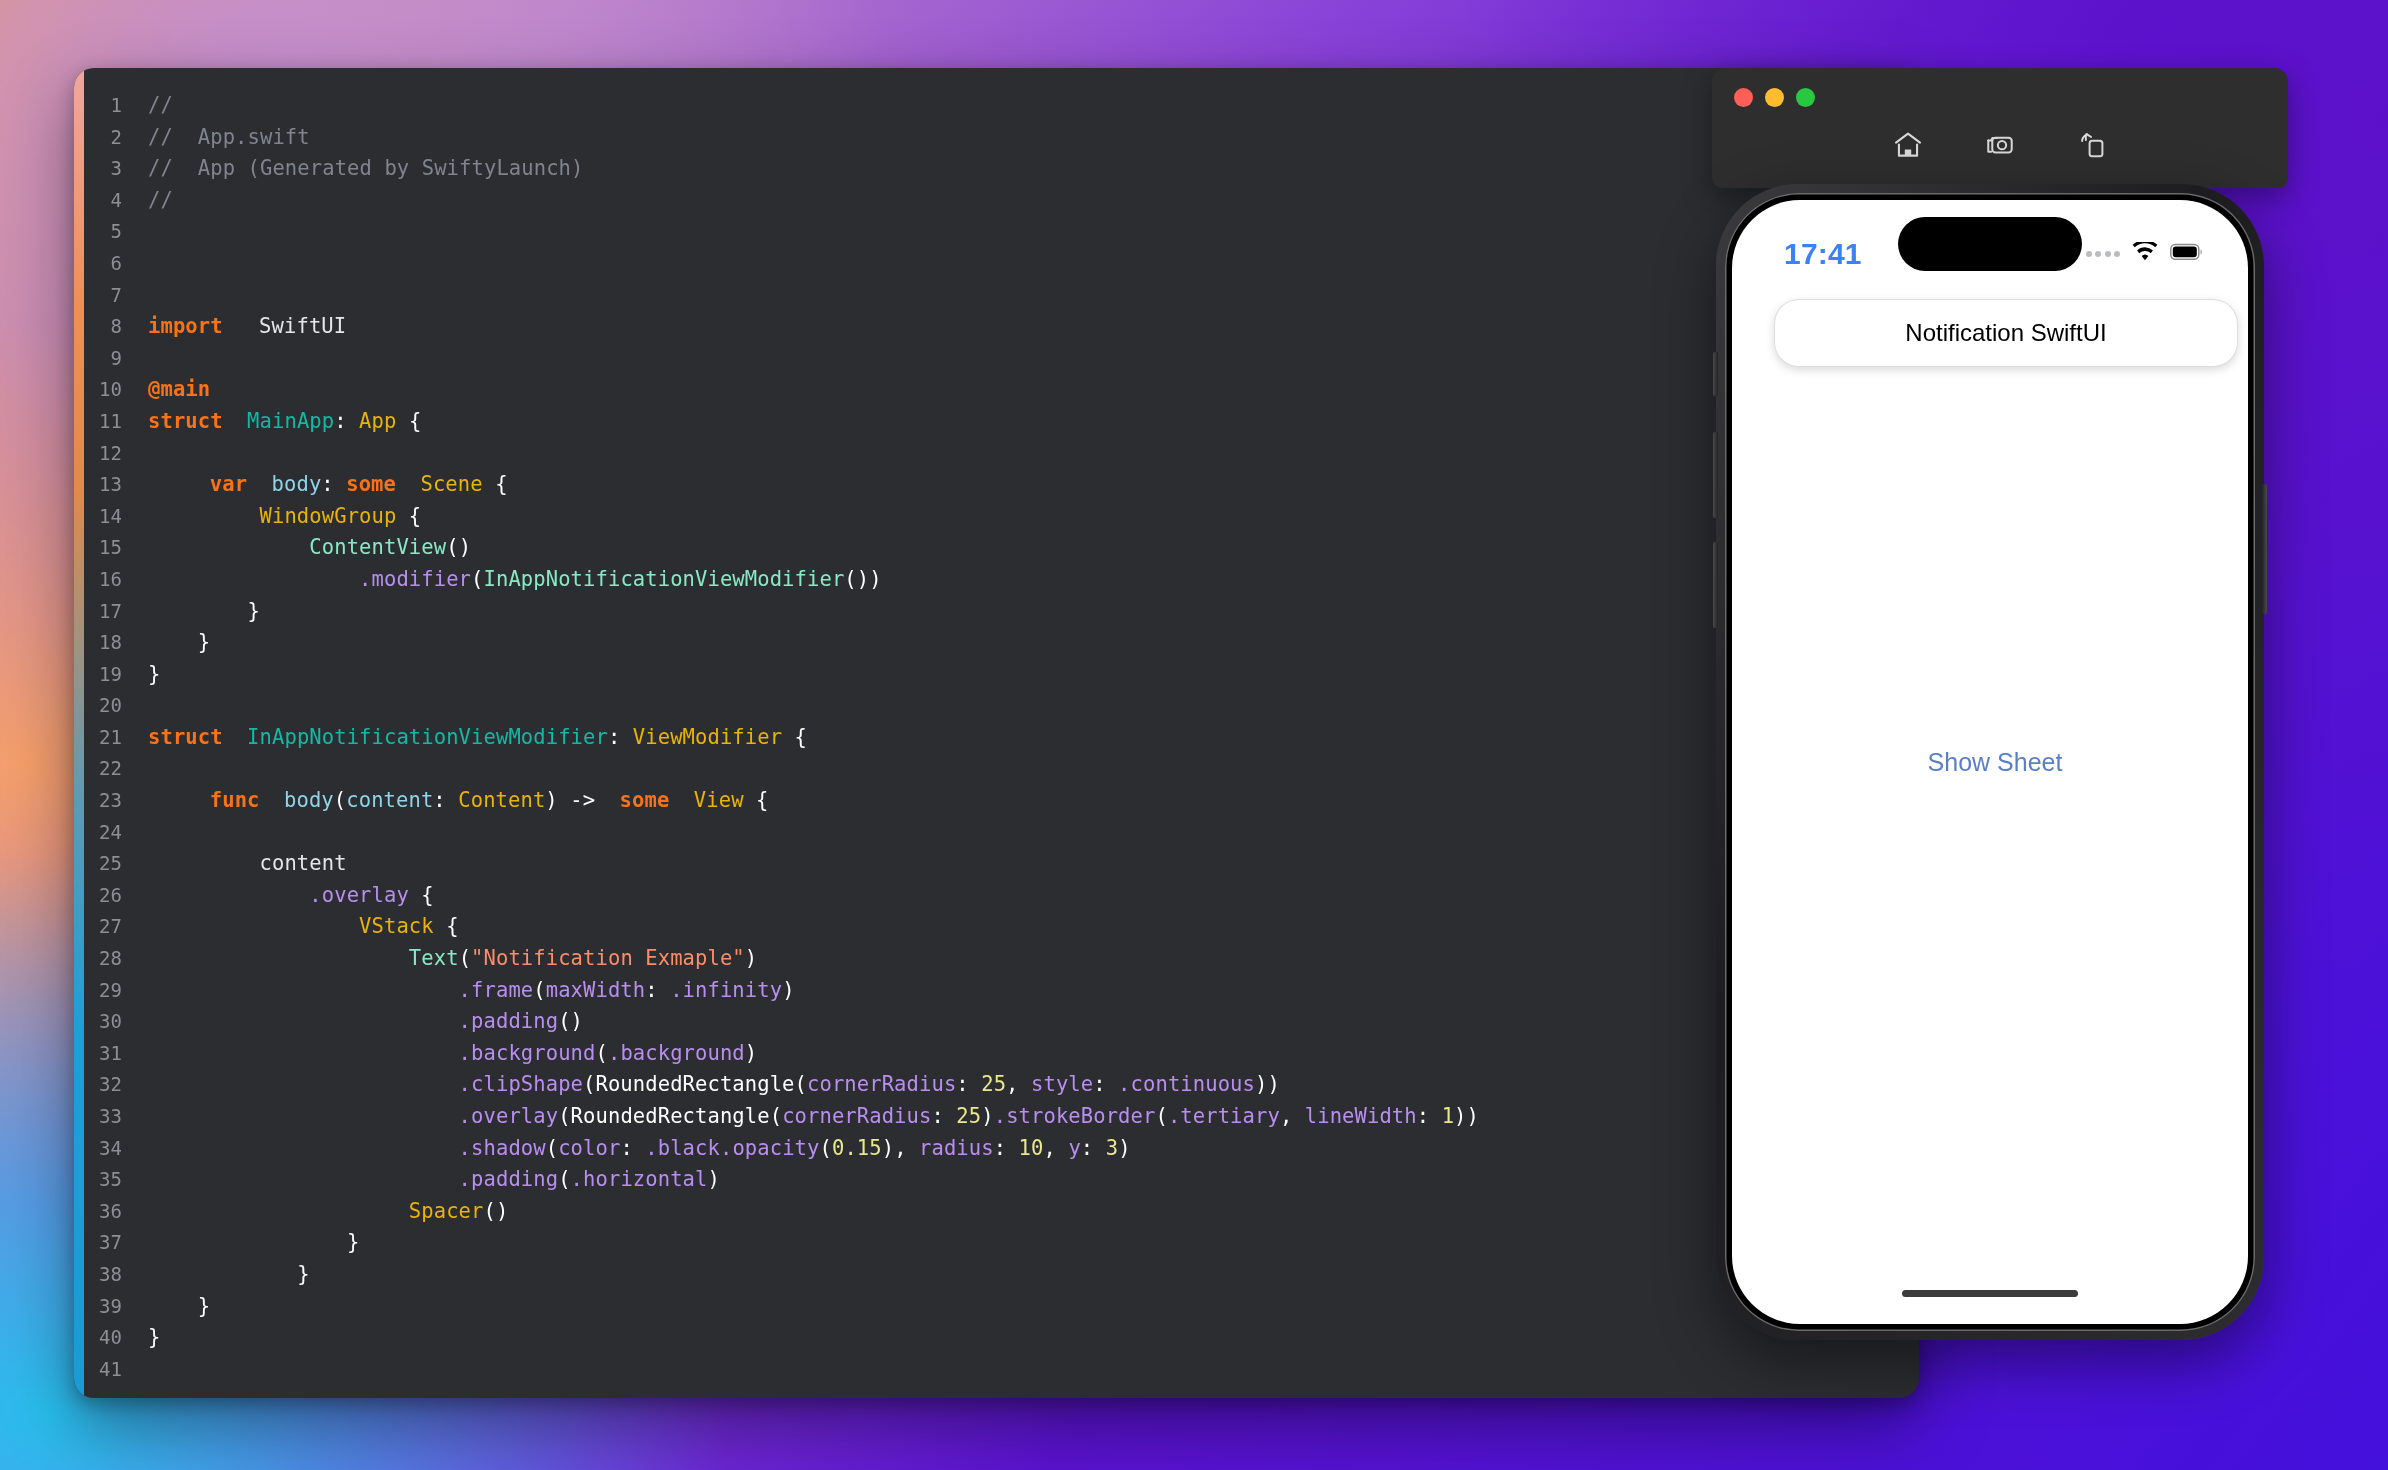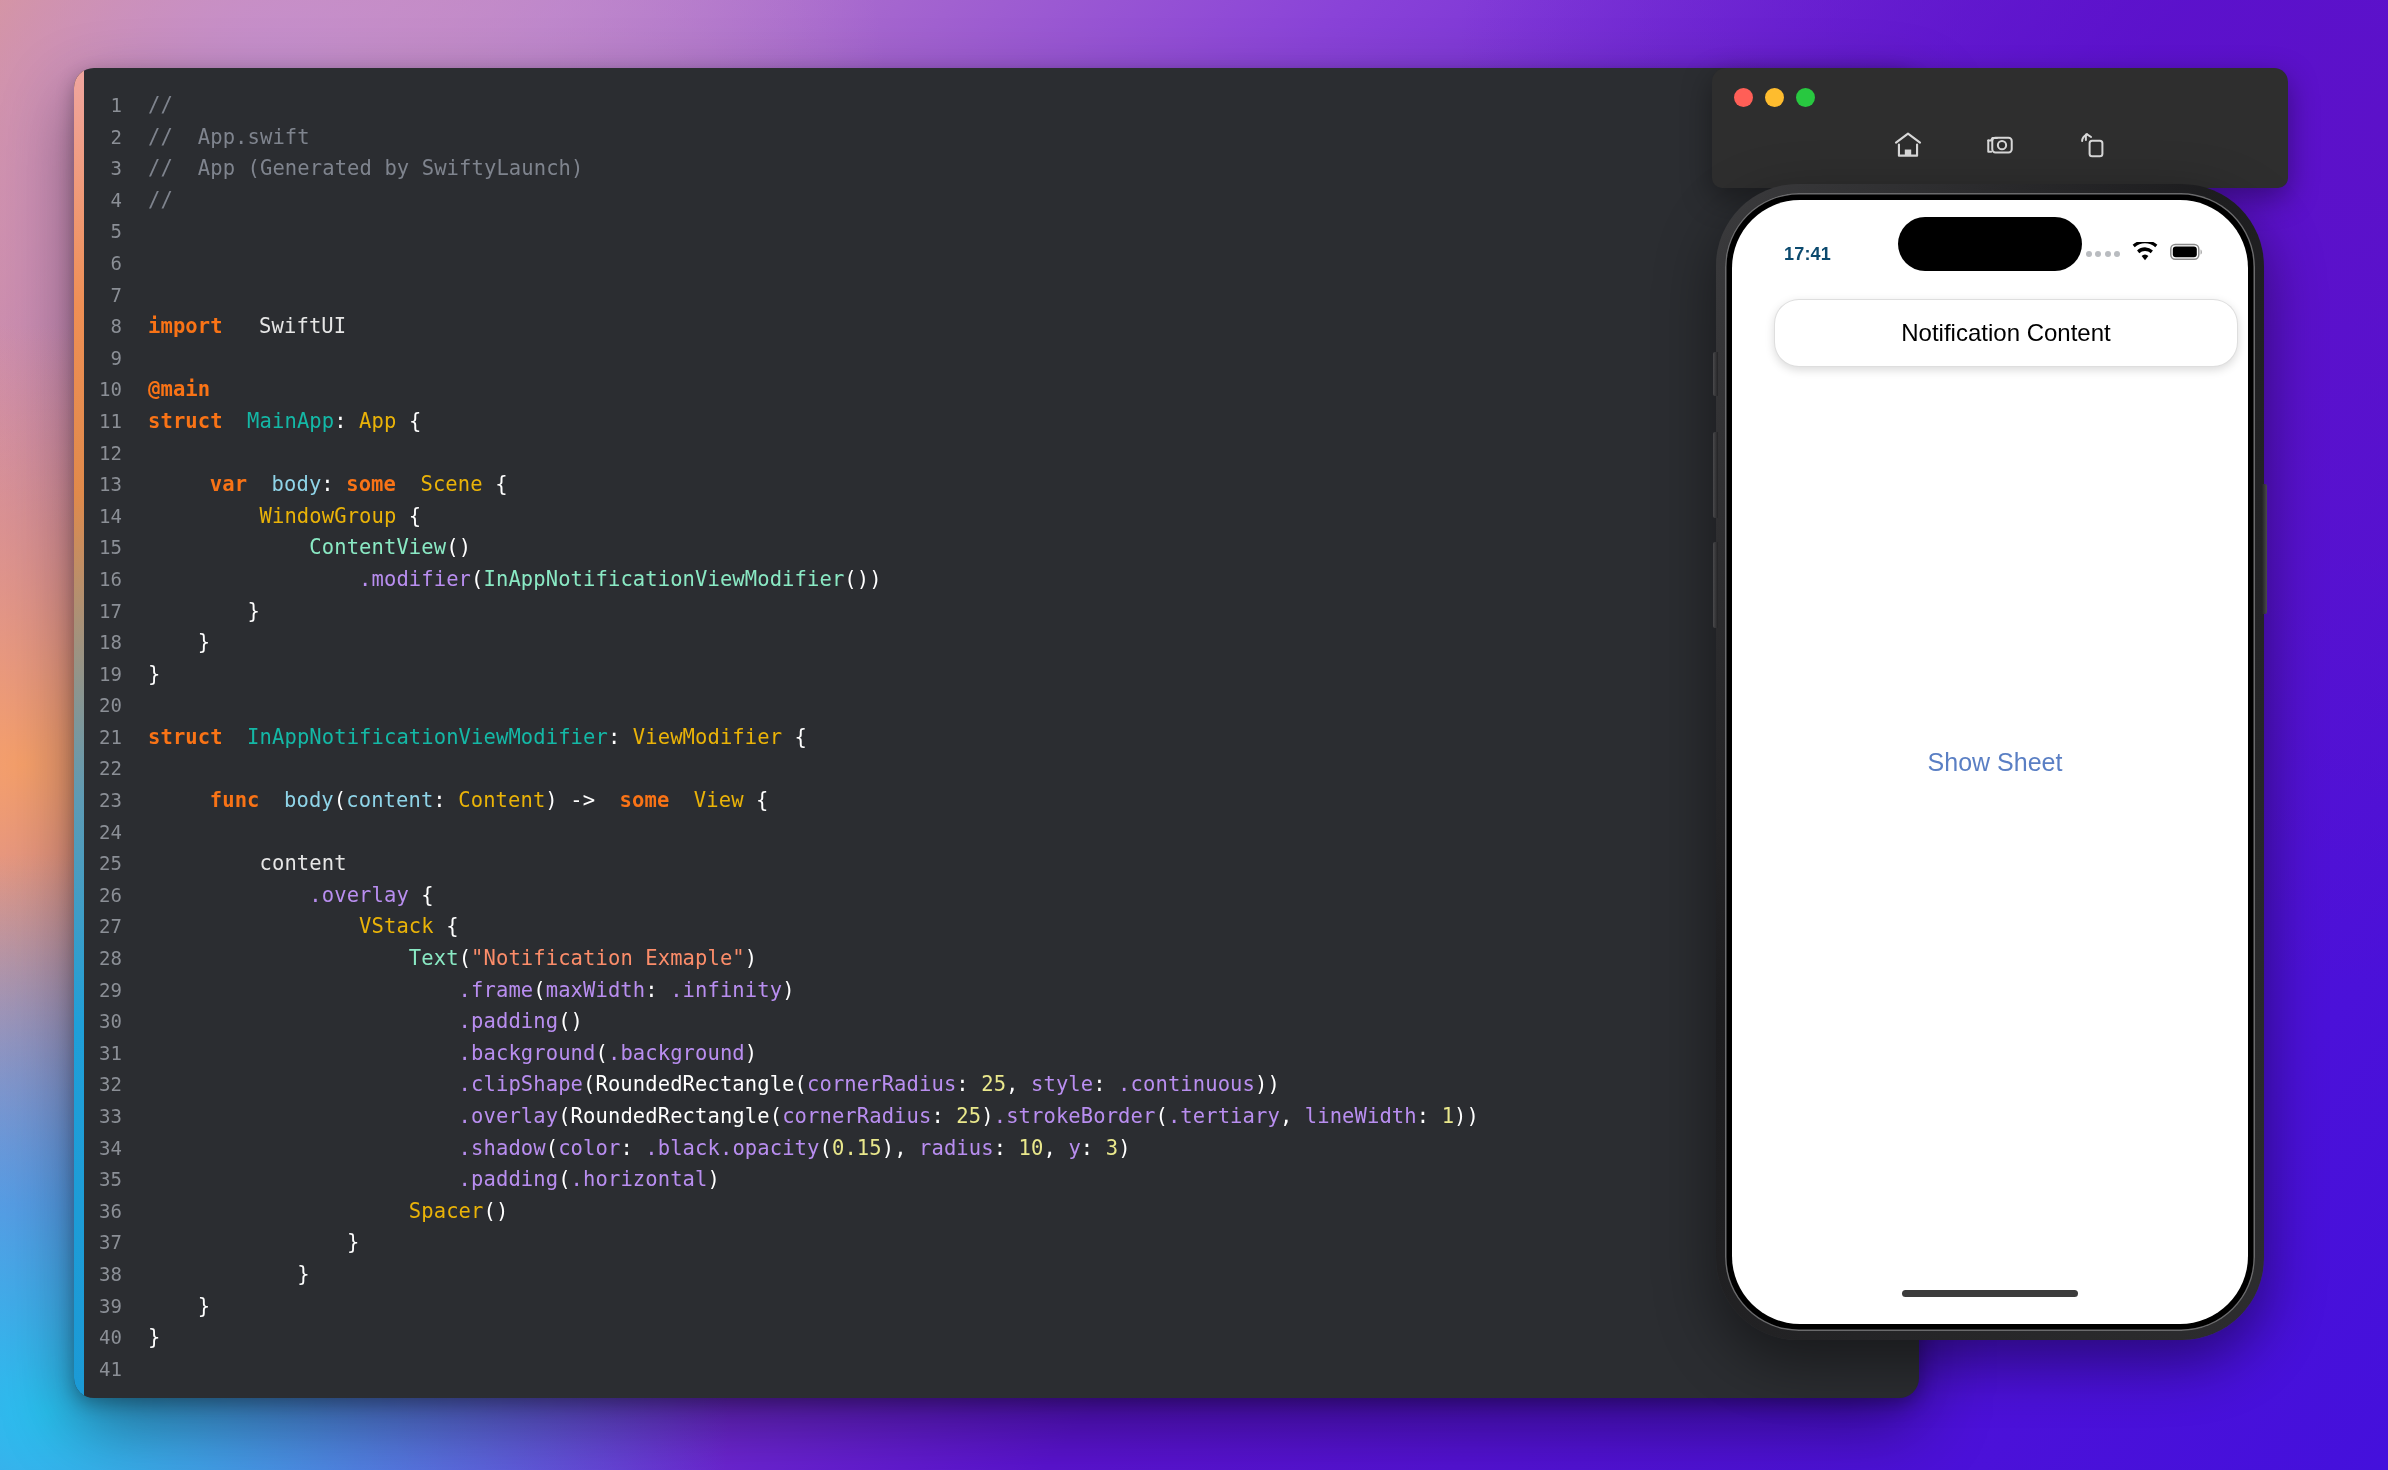--- a/index.html
+++ b/index.html
@@ -107,7 +107,7 @@
     display:flex; align-items:center; justify-content:space-between;
     padding:24px 44px 0 52px;
   }
-  .sb-time{ font-size:18px; font-weight:bold; color:#0c4a6e; letter-spacing:0.2px; }
+  .sb-time{ font-size:30px; font-weight:bold; color:#3b82f6; letter-spacing:0.2px; }
   .sb-right{ display:flex; align-items:center; gap:11px; }
   .island{
     position:absolute; left:50%; transform:translateX(-50%); top:17px;

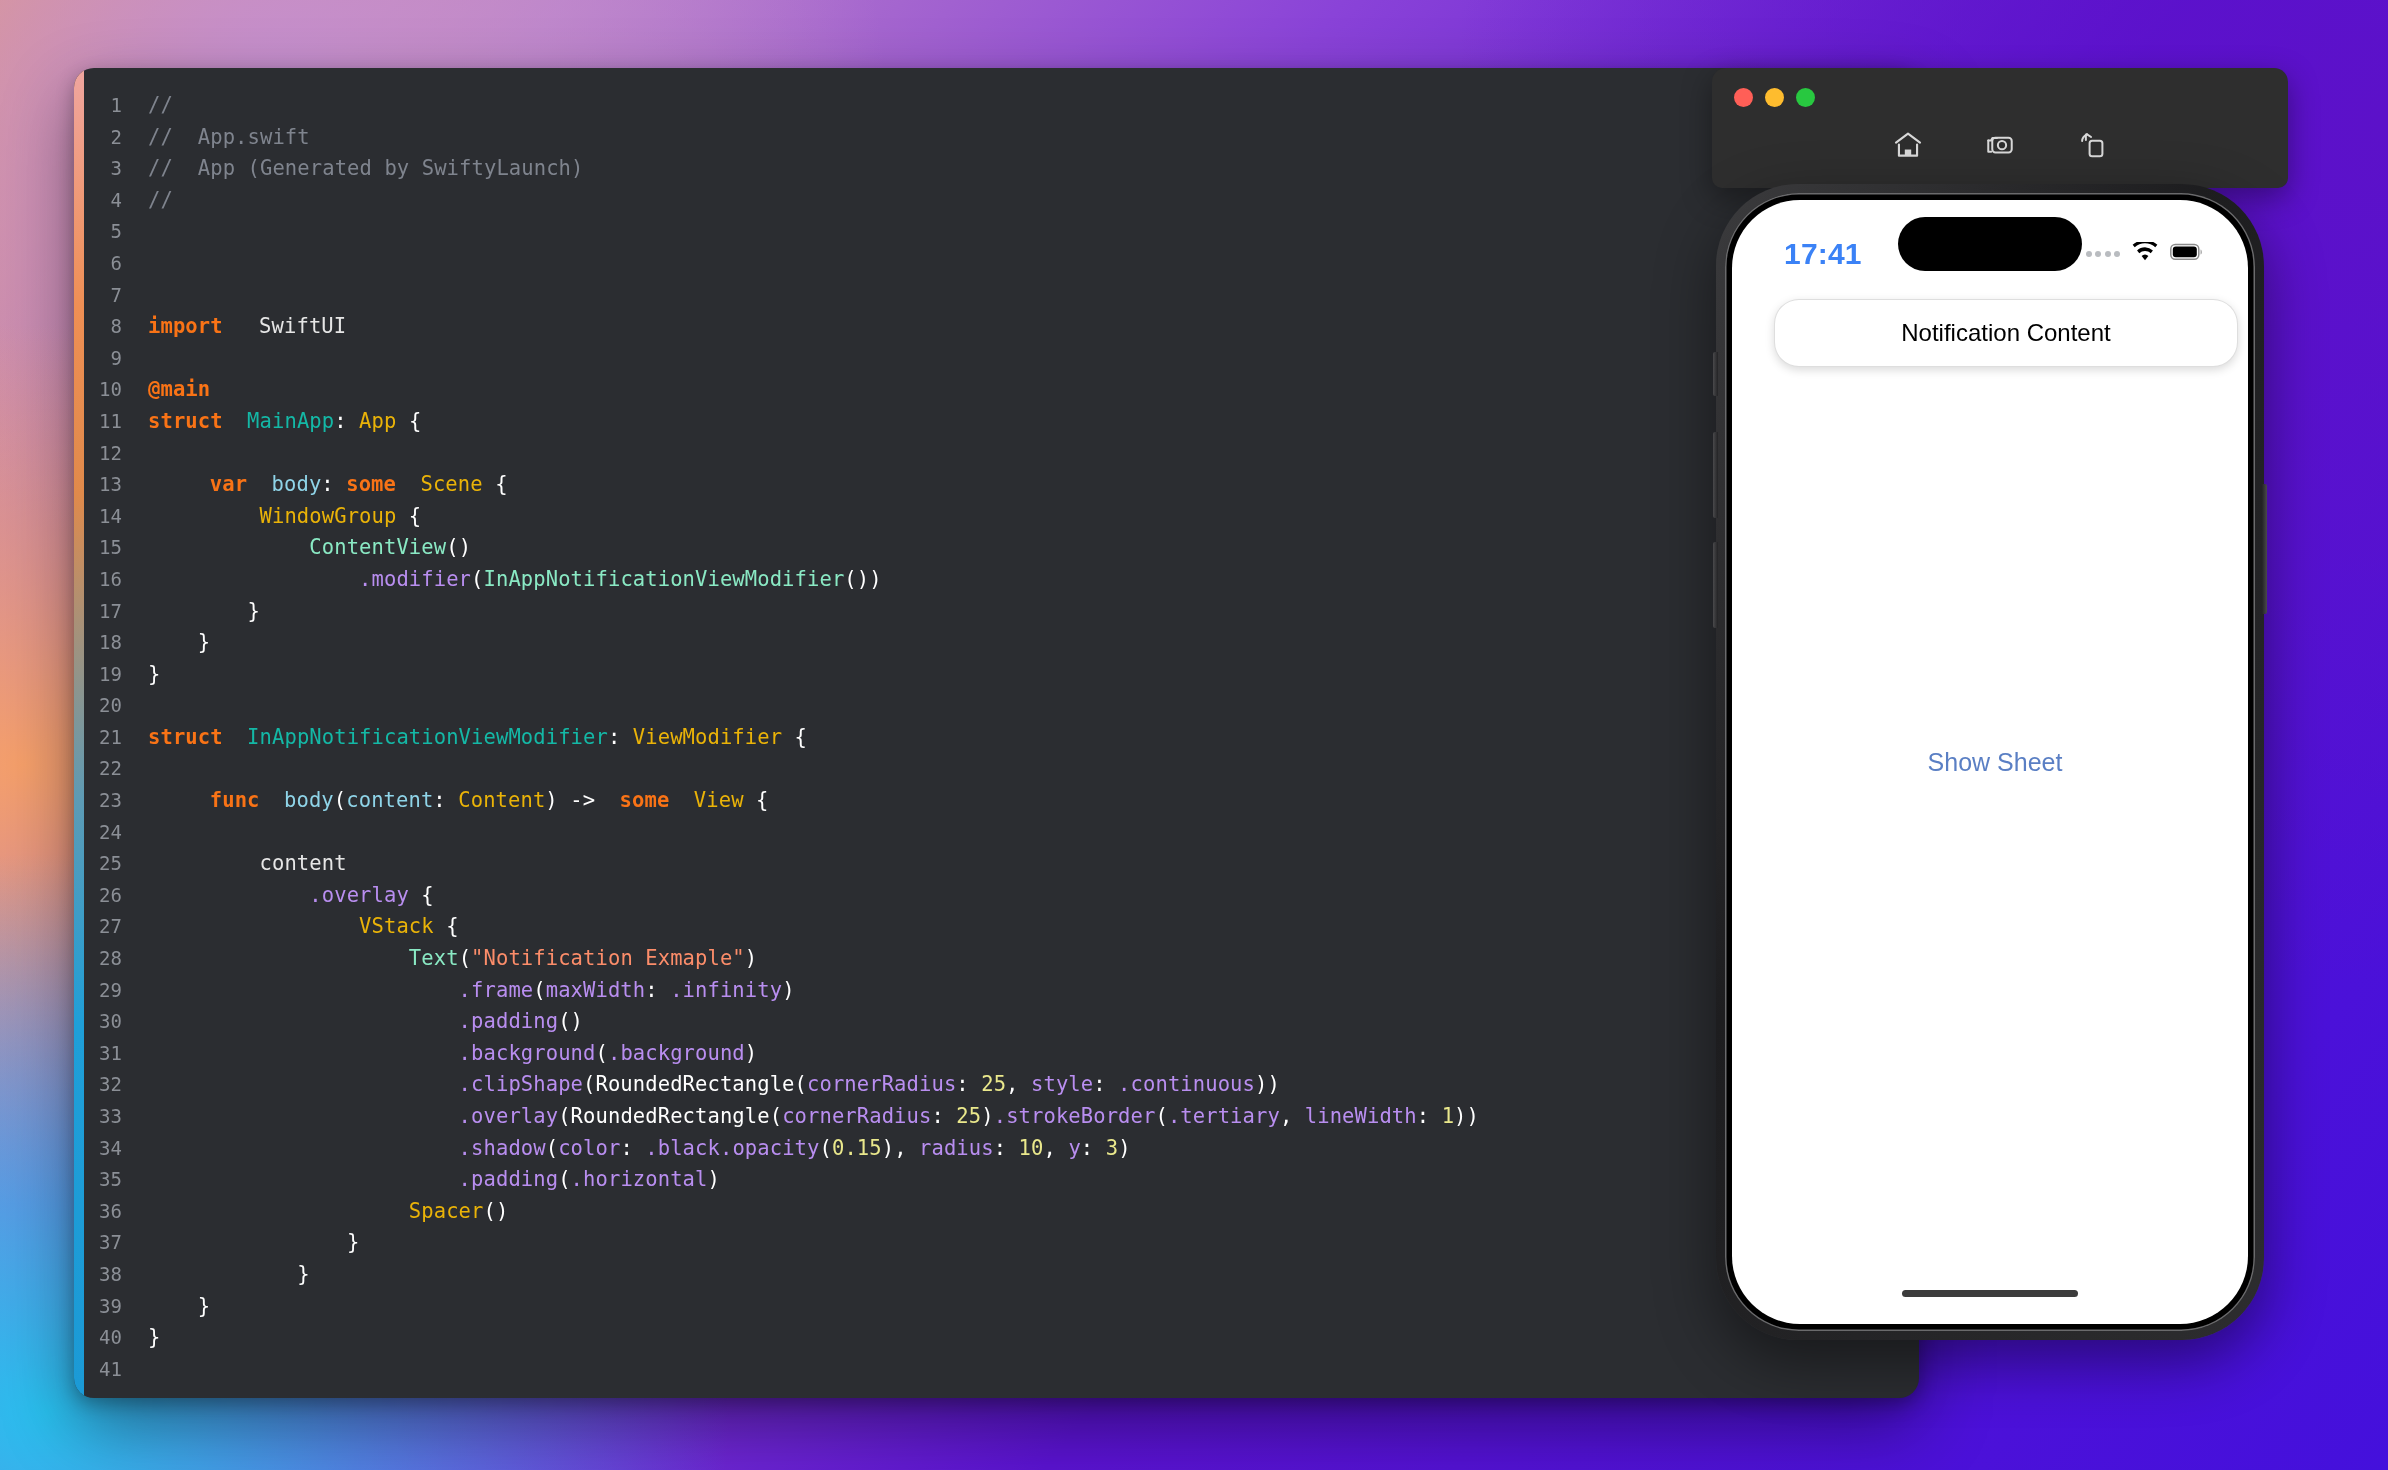--- a/index.html
+++ b/index.html
@@ -214,7 +214,7 @@
         </div>
         <div class="island"></div>
 
-        <div class="notif">Notification Content</div>
+        <div class="notif">Notification SwiftUI</div>
 
         <div class="show-sheet">Show Sheet</div>
 

